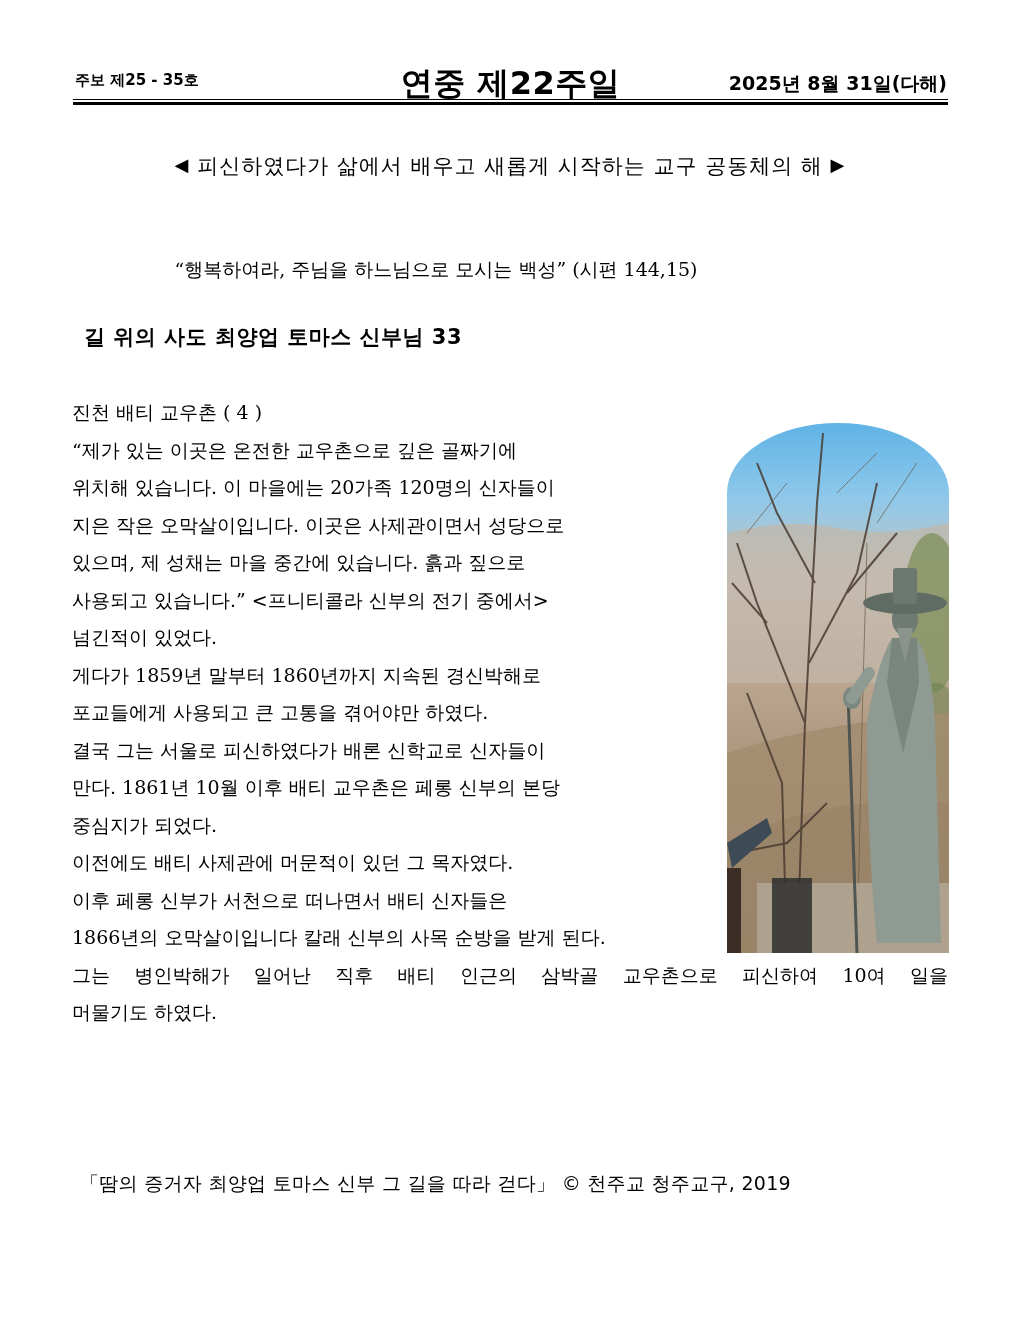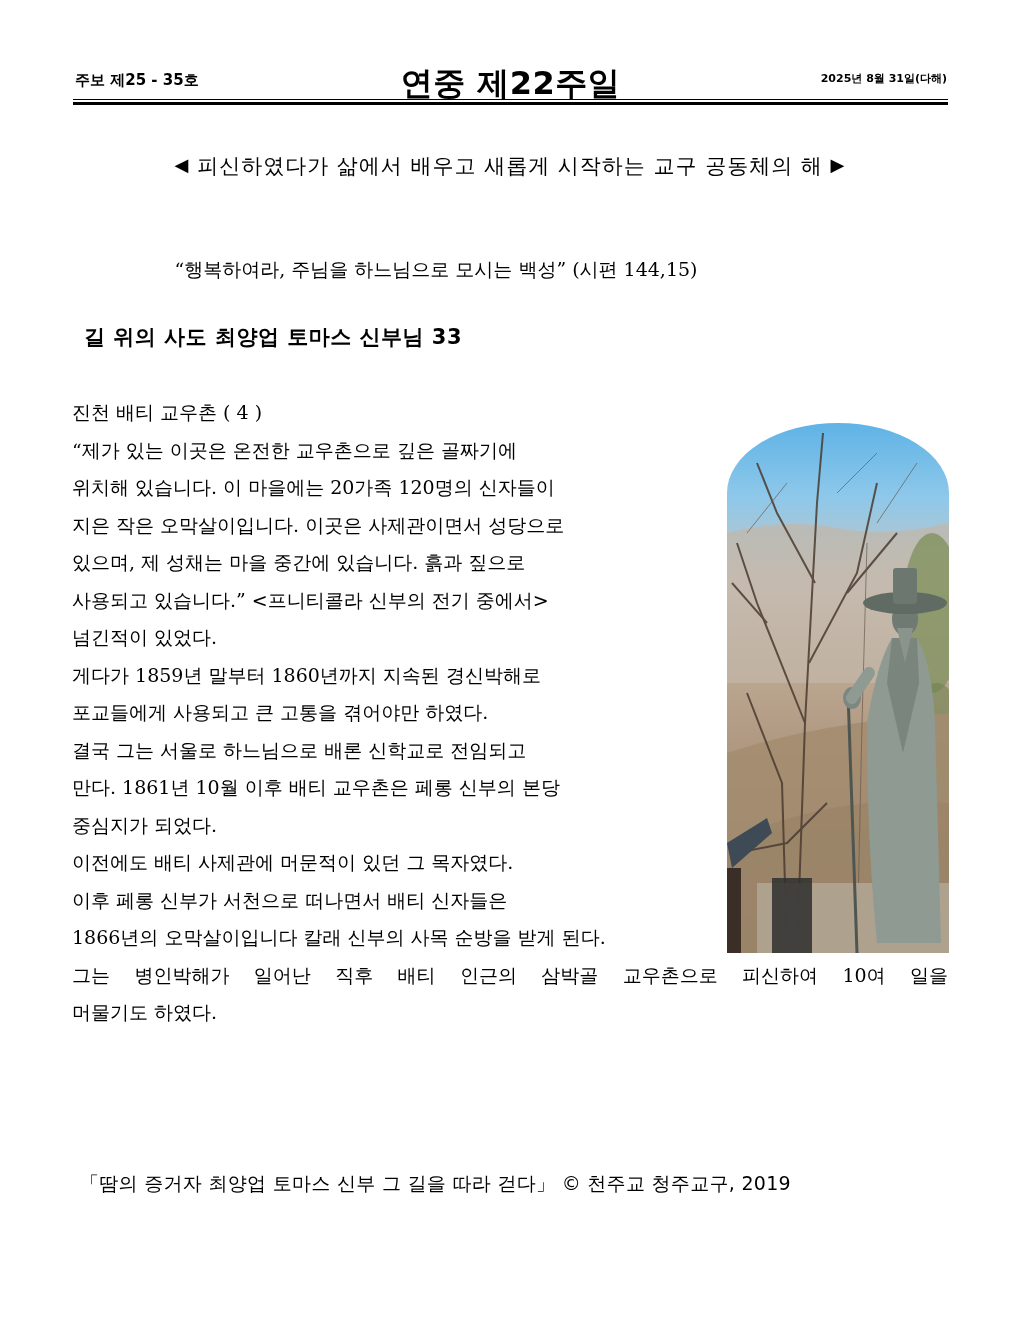--- a/index.html
+++ b/index.html
@@ -48,7 +48,7 @@
       top: 7px;
       font-family: "DejaVu Sans", sans-serif;
       font-weight: bold;
-      font-size: 11px;
+      font-size: 19px;
     }
     .rule-thin {
       position: absolute;

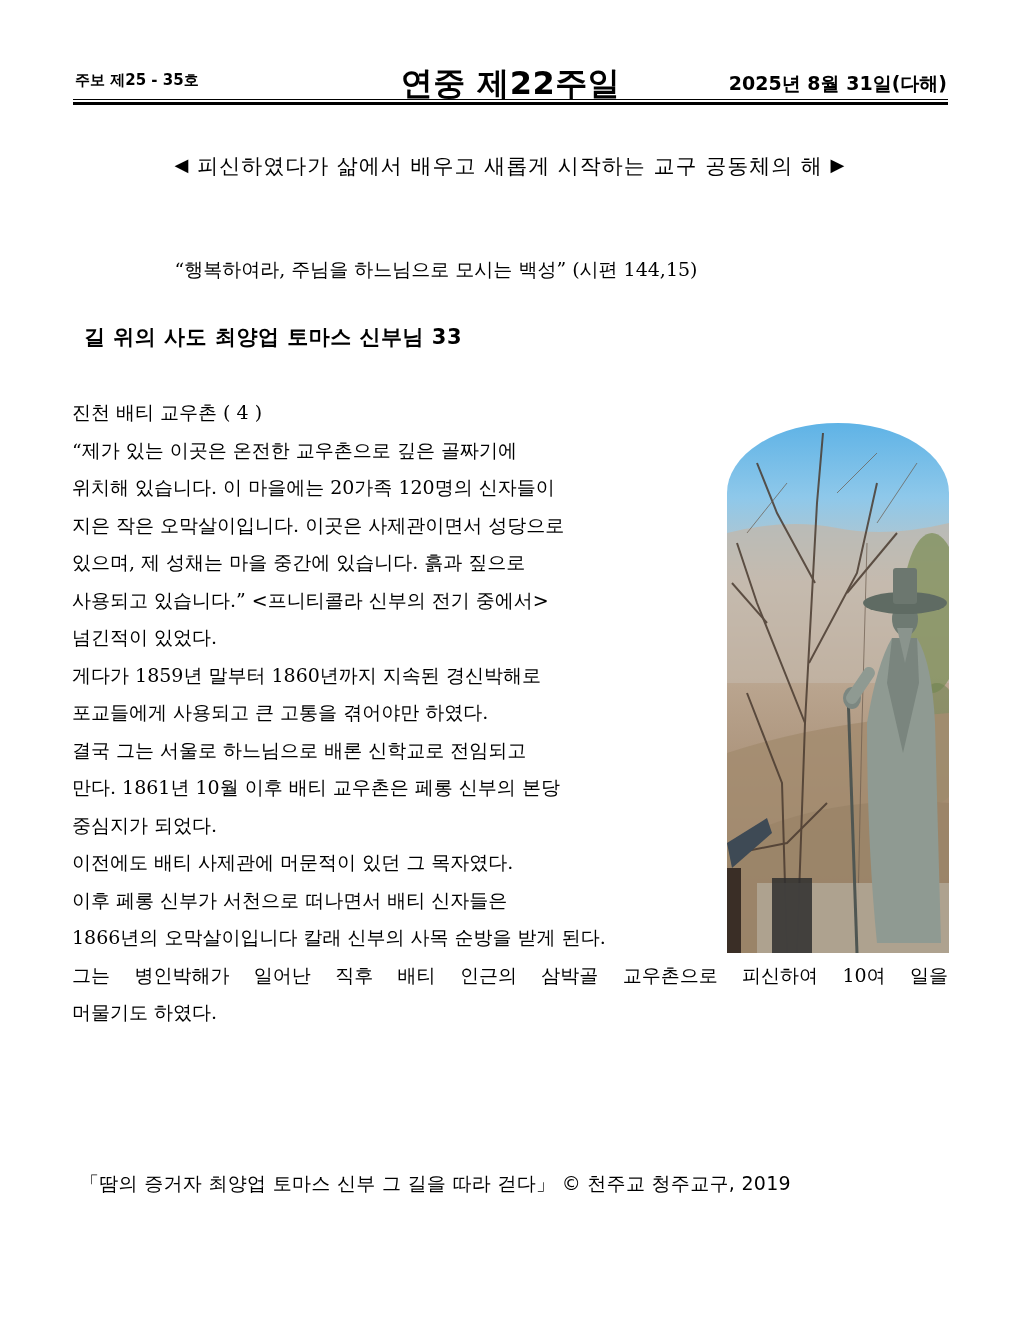--- a/index.html
+++ b/index.html
@@ -175,7 +175,7 @@
   <span class="line">넘긴적이 있었다.</span>
   <span class="line">게다가 1859년 말부터 1860년까지 지속된 경신박해로</span>
   <span class="line">포교들에게 사용되고 큰 고통을 겪어야만 하였다.</span>
-  <span class="line">결국 그는 서울로 하느님으로 배론 신학교로 전임되고</span>
+  <span class="line">결국 그는 서울로 피신하였다가 배론 신학교로 신자들이</span>
   <span class="line">만다. 1861년 10월 이후 배티 교우촌은 페롱 신부의 본당</span>
   <span class="line">중심지가 되었다.</span>
   <span class="line">이전에도 배티 사제관에 머문적이 있던 그 목자였다.</span>

